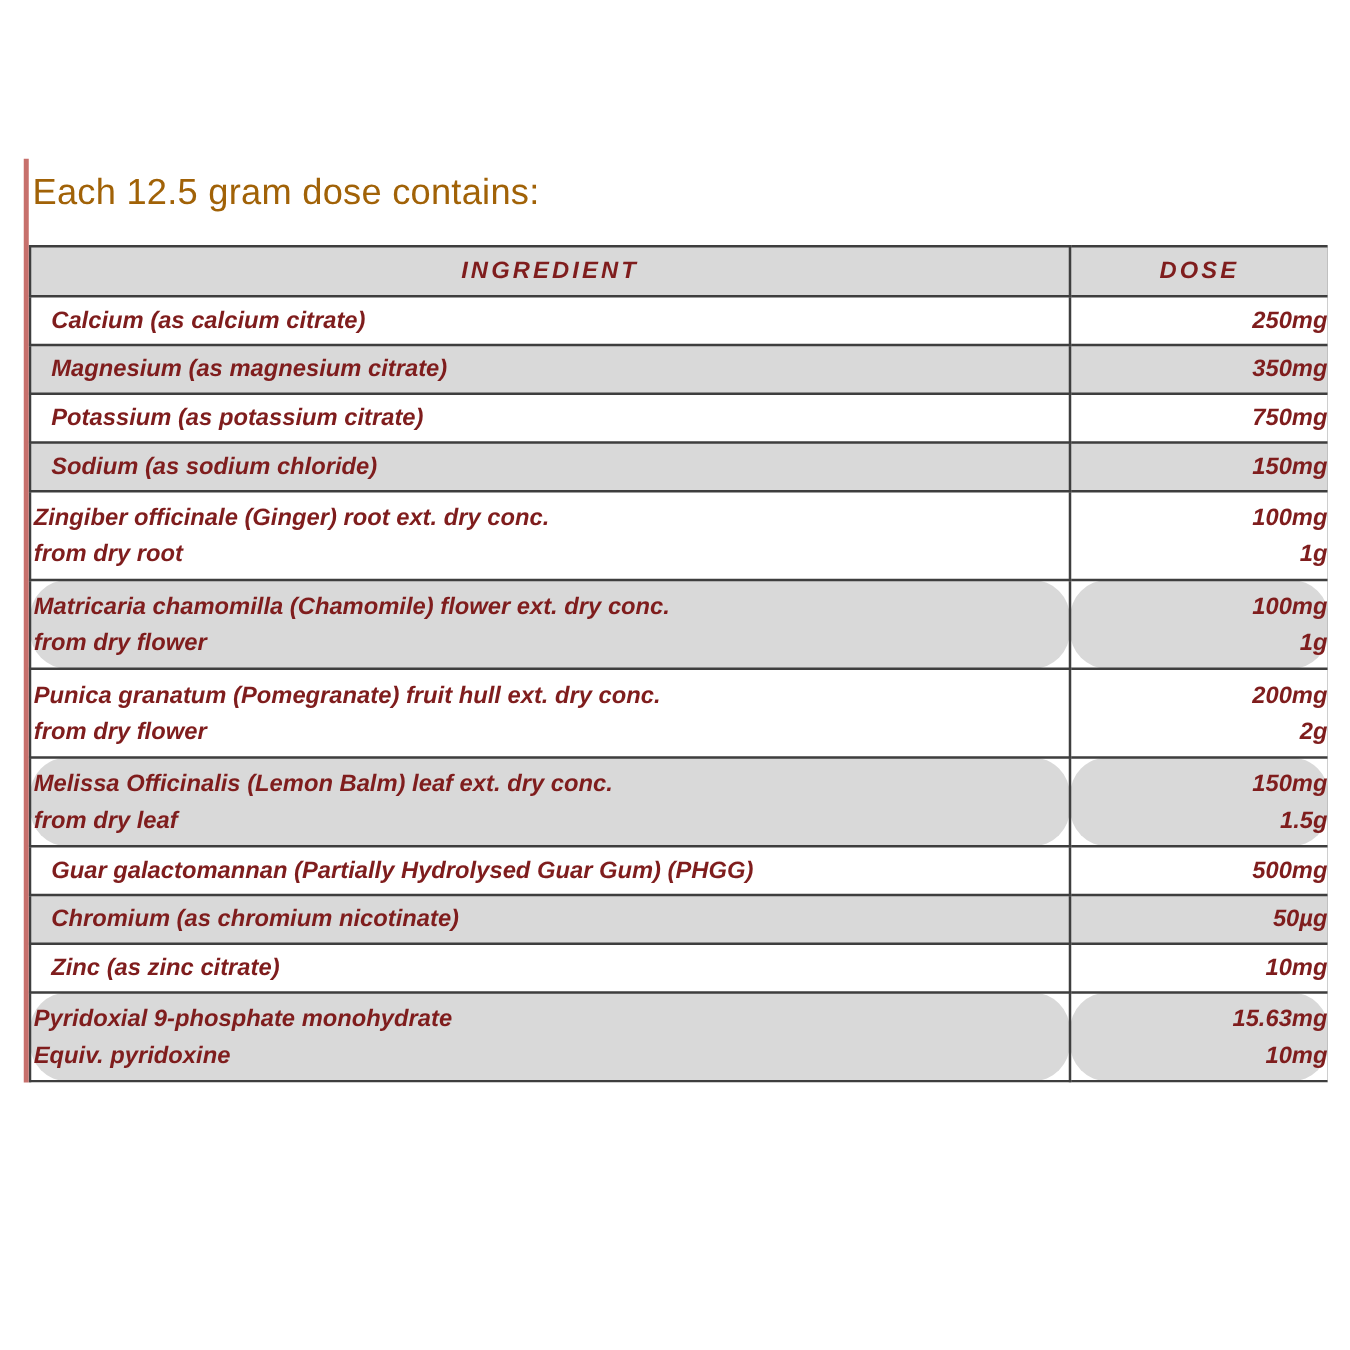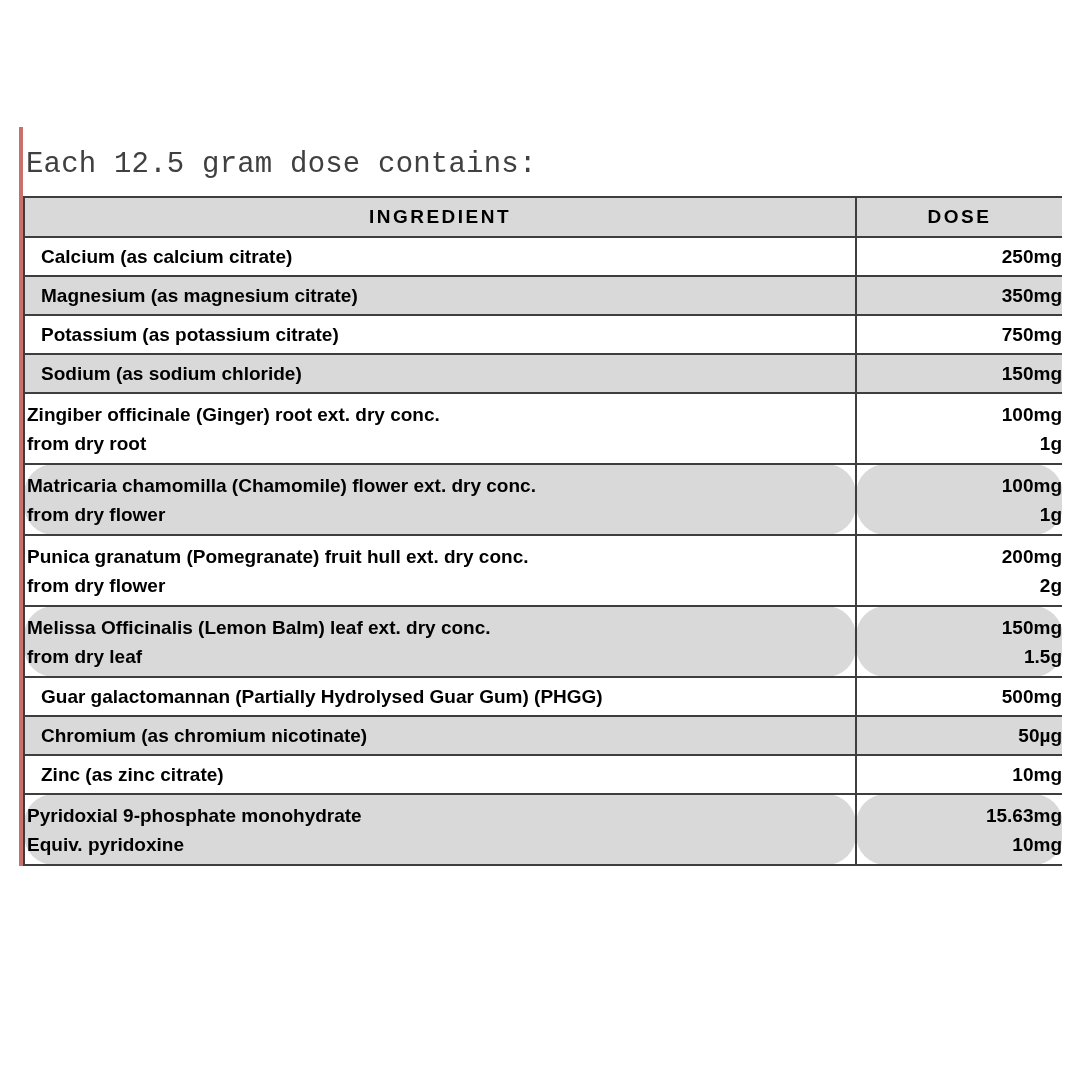--- a/index.html
+++ b/index.html
@@ -14,10 +14,10 @@
     width: 1080px; height: 1080px; background: #ffffff;
   }
   .doc-title {
-    position: absolute; left: 26px; top: 148px;
-    font-size: 29px; font-weight: 400; color: #404040;
+    position: absolute; left: 26px; top: 138px;
+    font-size: 29px; font-weight: 400; color: #a16207;
     letter-spacing: 0.2px;
-    font-family: Liberation Mono, monospace;
+    font-family: Liberation Sans, sans-serif;
   }
   .red-rule {
     position: absolute; left: 19px; top: 127px;

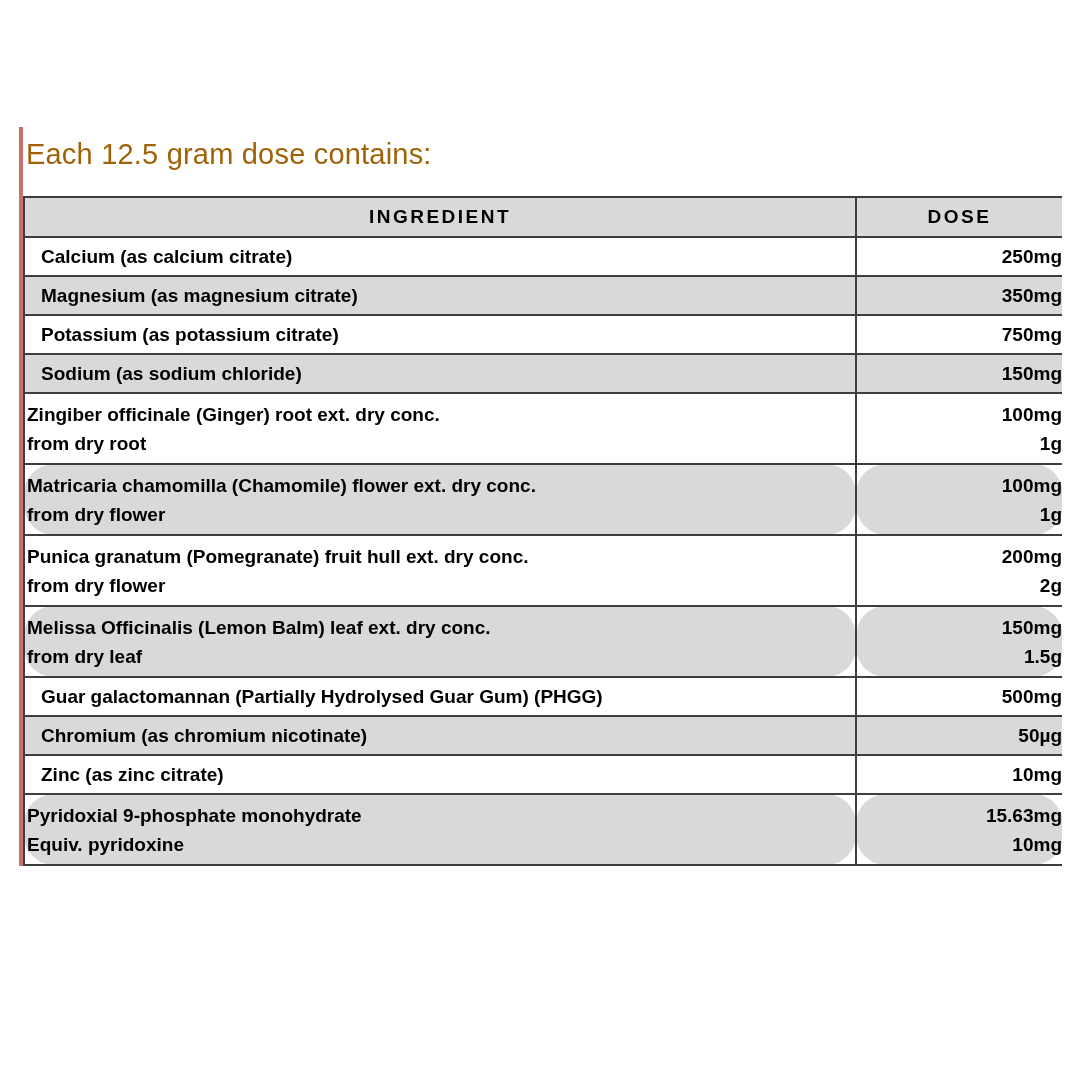--- a/index.html
+++ b/index.html
@@ -33,7 +33,8 @@
     border-collapse: collapse;
     table-layout: fixed;
     width: 1039px;
-    color: #000000;
+    color: #7f1d1d;
+    font-style: italic;
   }
   table.ingredients col.col-ingredient { width: 832px; }
   table.ingredients col.col-dose { width: 207px; }

